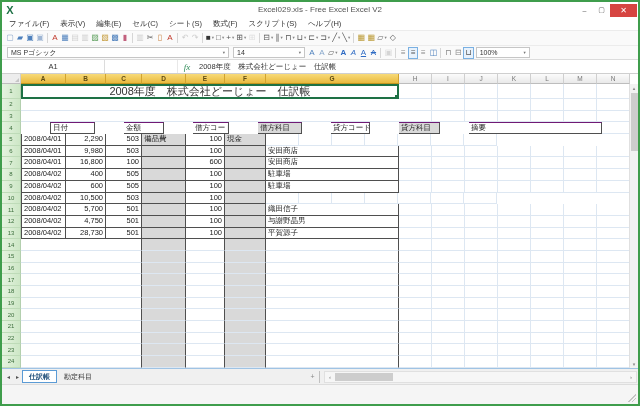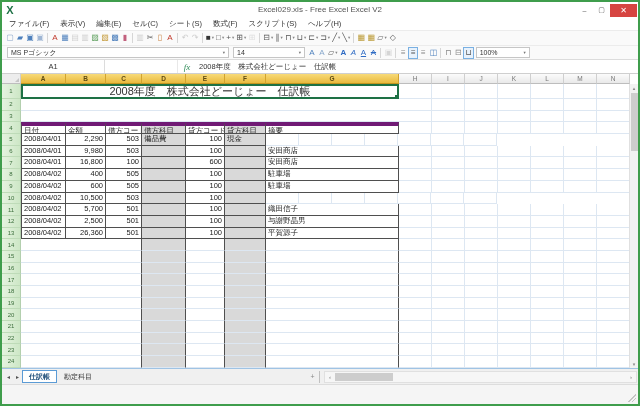--- a/index.html
+++ b/index.html
@@ -58,7 +58,7 @@
   .gl-v { border-right:1px solid #dde7f2; }
   .tbl { border-right:1px solid #4f4f4f; border-bottom:1px solid #4f4f4f; background:#fff; }
   .t-left { border-left:1px solid #4f4f4f; }
-  .t-top { border-top:4px solid #701a75; }
+  .t-top { border-top:1px solid #701a75;margin-left:29px; }
   .ext { border-right:1px solid #4f4f4f; }
   .gray { background:#d9d9d9; }
   .al-l { text-align:left; padding-left:2px; }

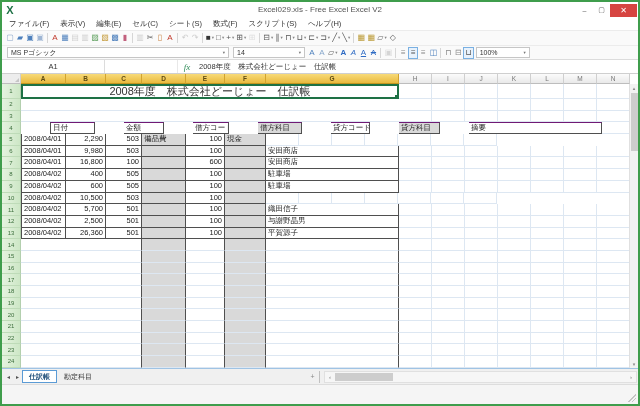--- a/index.html
+++ b/index.html
@@ -530,7 +530,7 @@
           </div>
           <div class="grow" style="height: 11.7px; line-height: 10.7px;">
             <div class="cell tbl t-left al-l" style="width: 45px;">2008/04/02</div>
-            <div class="cell tbl al-r" style="width: 40px;">2,500</div>
+            <div class="cell tbl al-r" style="width: 40px;">4,750</div>
             <div class="cell tbl al-r" style="width: 36px;">501</div>
             <div class="cell tbl gray al-l" style="width: 44px;"></div>
             <div class="cell tbl al-r" style="width: 39px;">100</div>

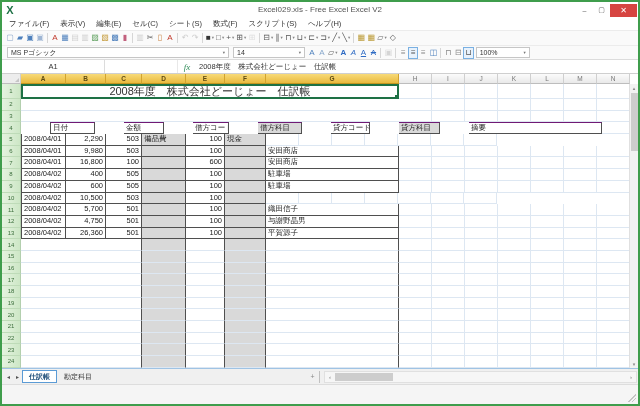--- a/index.html
+++ b/index.html
@@ -546,7 +546,7 @@
           </div>
           <div class="grow" style="height: 11.7px; line-height: 10.7px;">
             <div class="cell tbl t-left al-l" style="width: 45px;">2008/04/02</div>
-            <div class="cell tbl al-r" style="width: 40px;">26,360</div>
+            <div class="cell tbl al-r" style="width: 40px;">28,730</div>
             <div class="cell tbl al-r" style="width: 36px;">501</div>
             <div class="cell tbl gray al-l" style="width: 44px;"></div>
             <div class="cell tbl al-r" style="width: 39px;">100</div>

